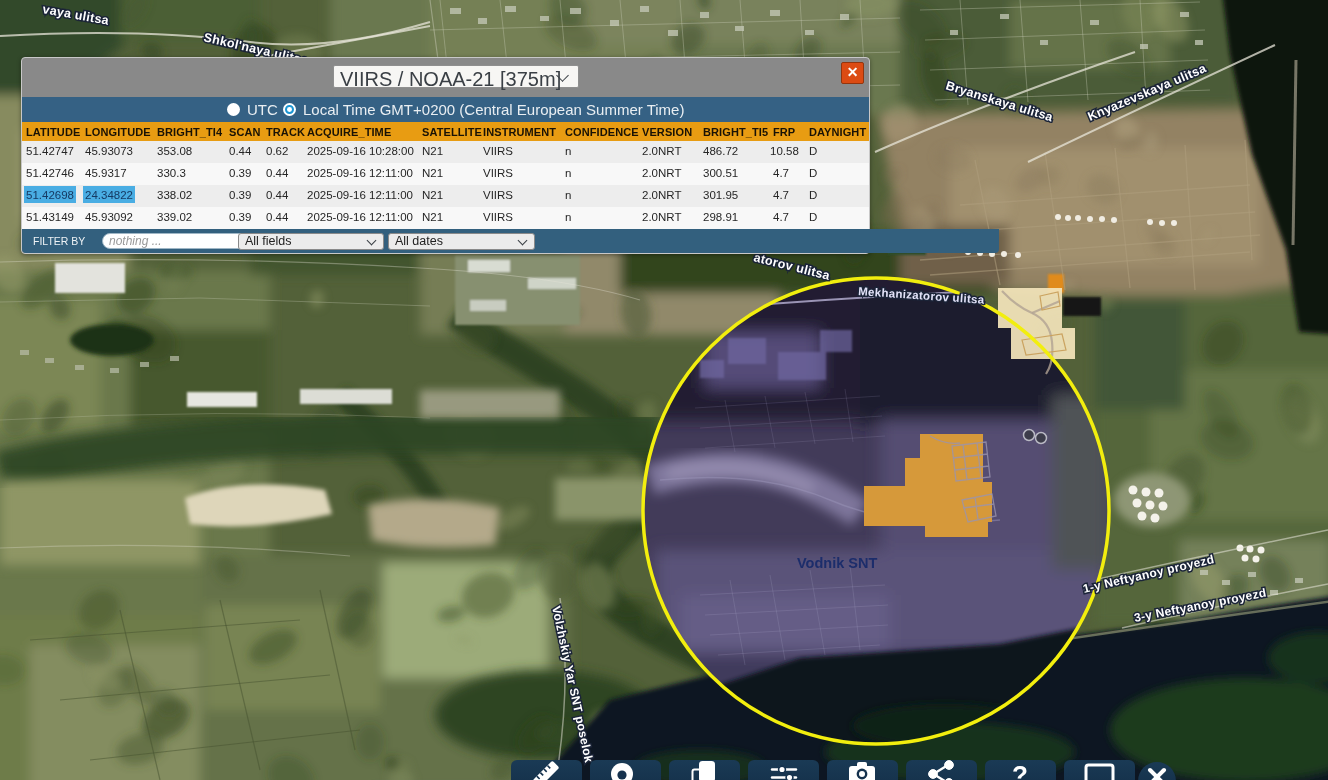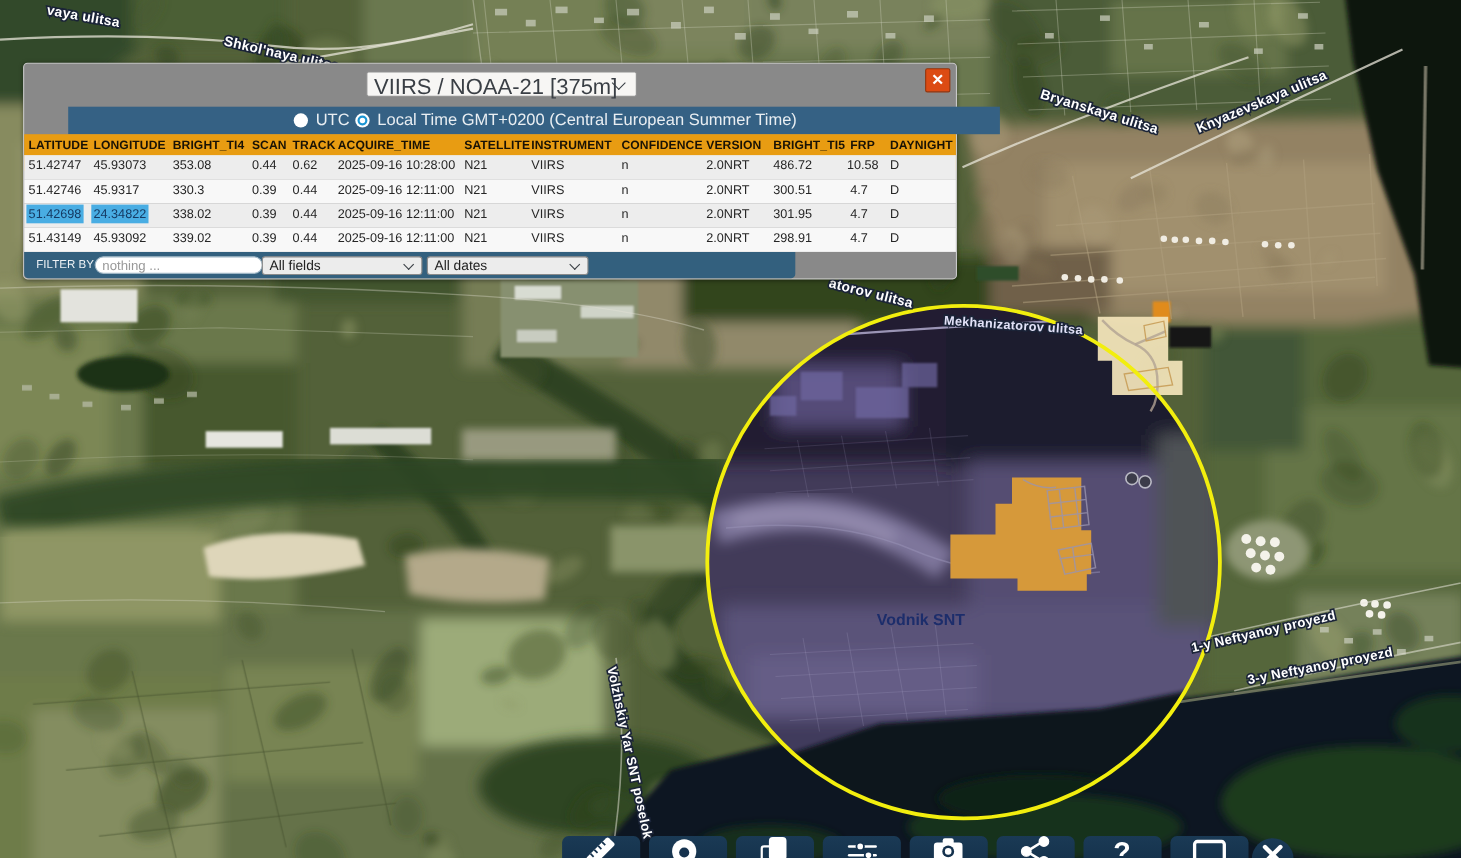--- a/index.html
+++ b/index.html
@@ -11,7 +11,7 @@
 #seldiv .txt{position:absolute;left:6px;top:2px;font-size:20px;color:#3a3f45;}
 #seldiv .chev{position:absolute;right:11px;top:5px;width:8px;height:8px;border-right:1.8px solid #3a3f45;border-bottom:1.8px solid #3a3f45;transform:rotate(45deg);}
 #closeb{position:absolute;right:5px;top:4px;width:21px;height:20px;background:#dc4b13;border:1px solid #93350e;border-radius:2px;color:#fff;font-weight:bold;font-size:14px;text-align:center;line-height:19px;}
-#radioband{position:absolute;left:0px;top:39px;width:847px;height:25px;background:#356184;margin-left:40px;}
+#radioband{position:absolute;left:0px;top:39px;width:847px;height:25px;background:#356184;}
 .radio{position:absolute;top:6px;width:13px;height:13px;border-radius:50%;background:#fff;}
 #radioband .lab{position:absolute;top:4px;font-size:15px;color:#e9eef2;}
 #hdr{position:absolute;left:0;top:64px;width:847px;height:33px;background:#e89c12;}

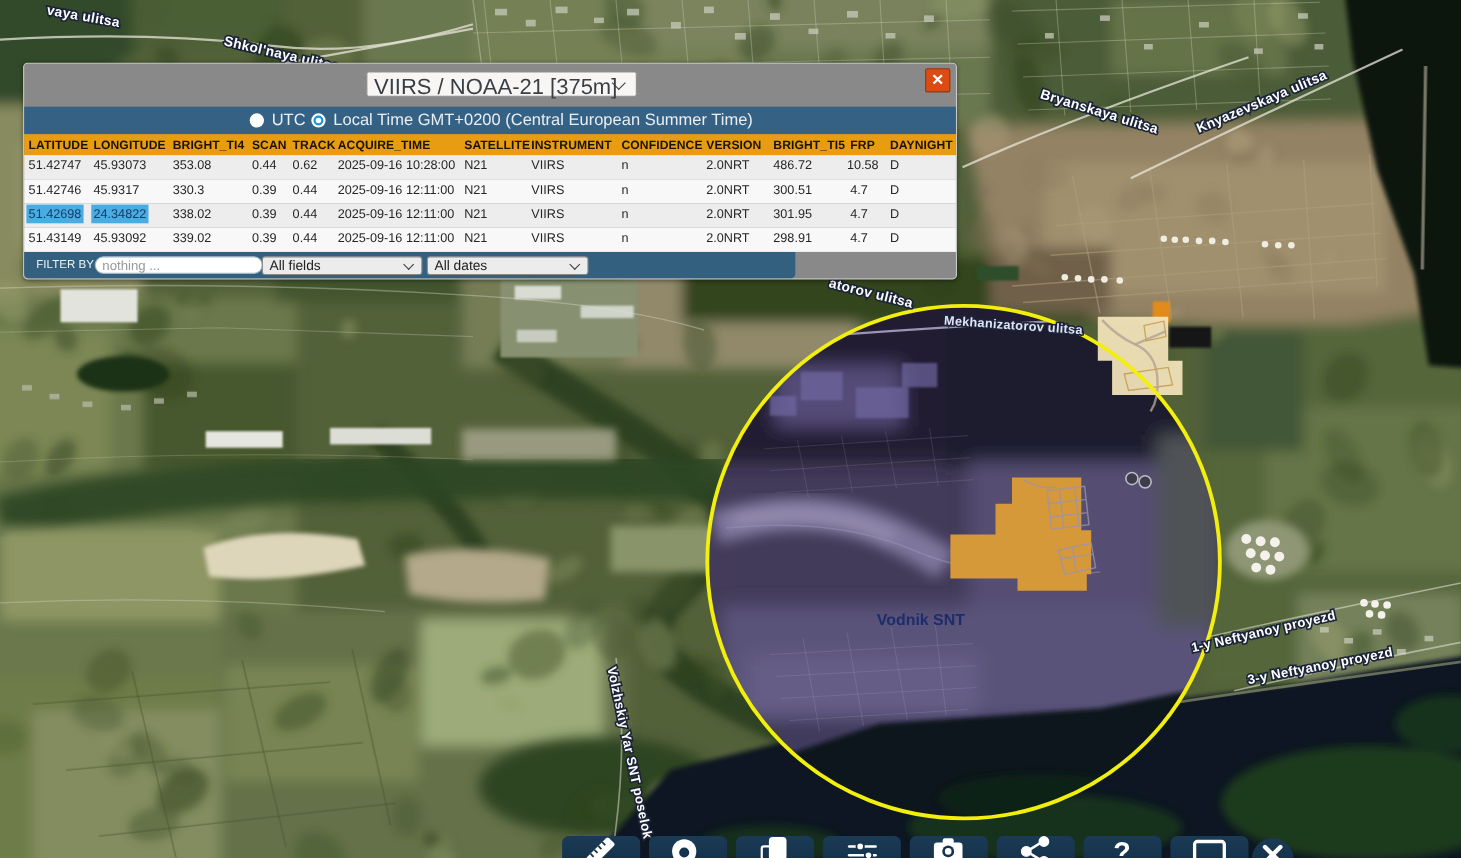--- a/index.html
+++ b/index.html
@@ -18,7 +18,7 @@
 #hdr span{position:absolute;top:4px;font-size:11px;font-weight:bold;color:#191205;letter-spacing:.1px;}
 .trow{position:absolute;left:0;width:847px;height:22px;}
 .trow span{position:absolute;top:4px;font-size:11.5px;color:#262626;}
-#footer{position:absolute;left:0;top:171px;width:701px;height:24px;background:#33607e;border-radius:0 0 4px 4px;}
+#footer{position:absolute;left:0;top:171px;width:977px;height:24px;background:#33607e;border-radius:0 0 4px 4px;}
 #footer .fb{position:absolute;left:11px;top:6px;font-size:10.5px;color:#eef2f5;}
 #finput{position:absolute;left:64px;top:4px;width:139px;height:14px;background:#fff;border:1px solid #9fb6c5;border-radius:8px;font-size:12px;color:#999;padding:0 6px;line-height:14px;}
 .fsel{position:absolute;top:4px;height:15px;background:#ececec;border:1px solid #8a8a8a;border-radius:3px;font-size:12.5px;color:#222;padding:0 6px;line-height:15px;}

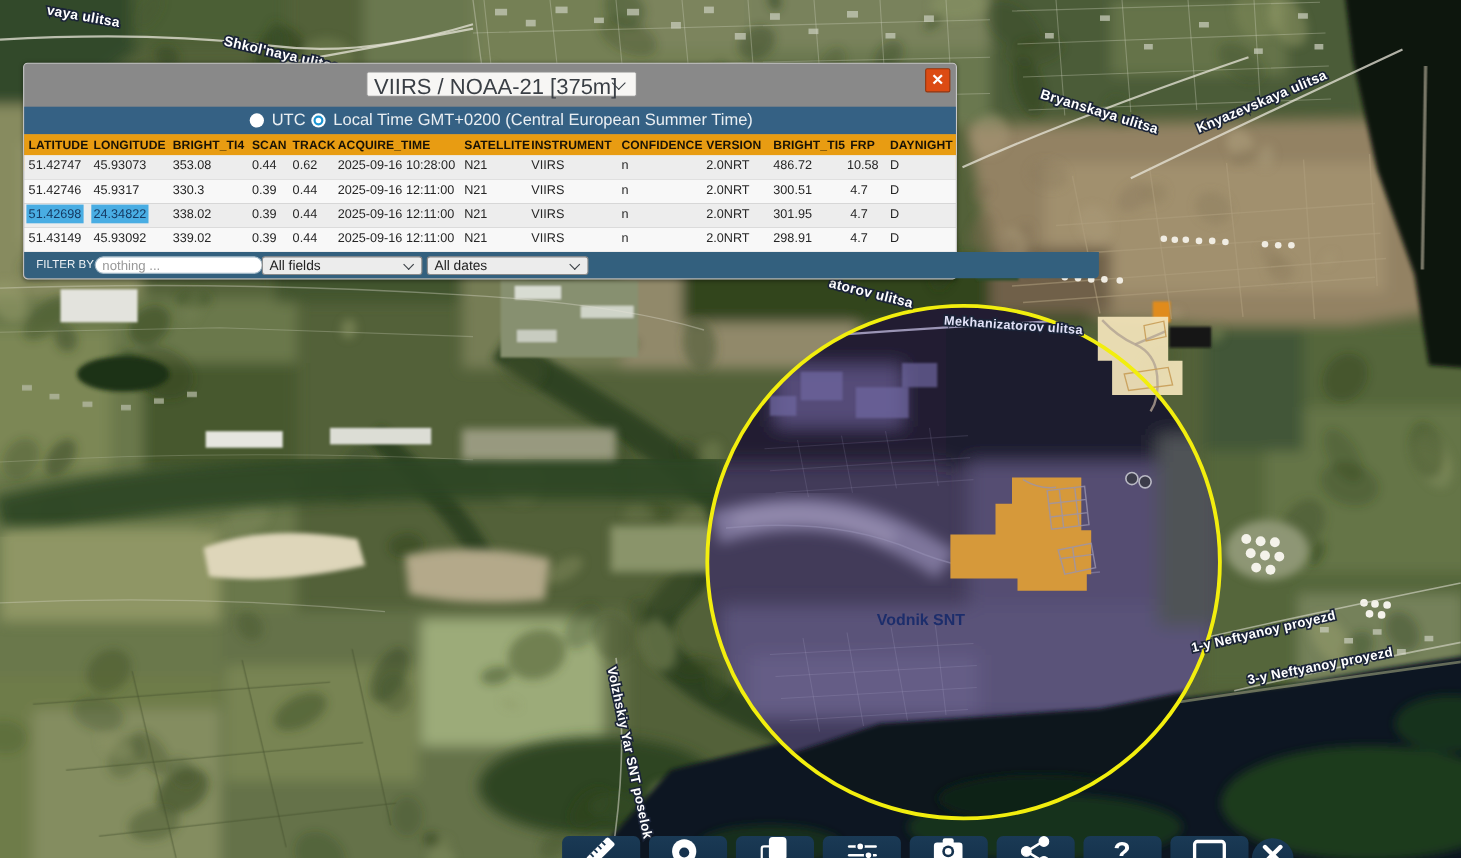--- a/index.html
+++ b/index.html
@@ -20,7 +20,7 @@
 .trow span{position:absolute;top:4px;font-size:11.5px;color:#262626;}
 #footer{position:absolute;left:0;top:171px;width:977px;height:24px;background:#33607e;border-radius:0 0 4px 4px;}
 #footer .fb{position:absolute;left:11px;top:6px;font-size:10.5px;color:#eef2f5;}
-#finput{position:absolute;left:64px;top:4px;width:139px;height:14px;background:#fff;border:1px solid #9fb6c5;border-radius:8px;font-size:12px;color:#999;padding:0 6px;line-height:14px;}
+#finput{position:absolute;left:80px;top:4px;width:139px;height:14px;background:#fff;border:1px solid #9fb6c5;border-radius:8px;font-size:12px;color:#999;padding:0 6px;line-height:14px;font-style:italic;}
 .fsel{position:absolute;top:4px;height:15px;background:#ececec;border:1px solid #8a8a8a;border-radius:3px;font-size:12.5px;color:#222;padding:0 6px;line-height:15px;}
 .fsel .ch{position:absolute;right:8px;top:3px;width:6px;height:6px;border-right:1.6px solid #3a3f45;border-bottom:1.6px solid #3a3f45;transform:rotate(45deg);}
 

